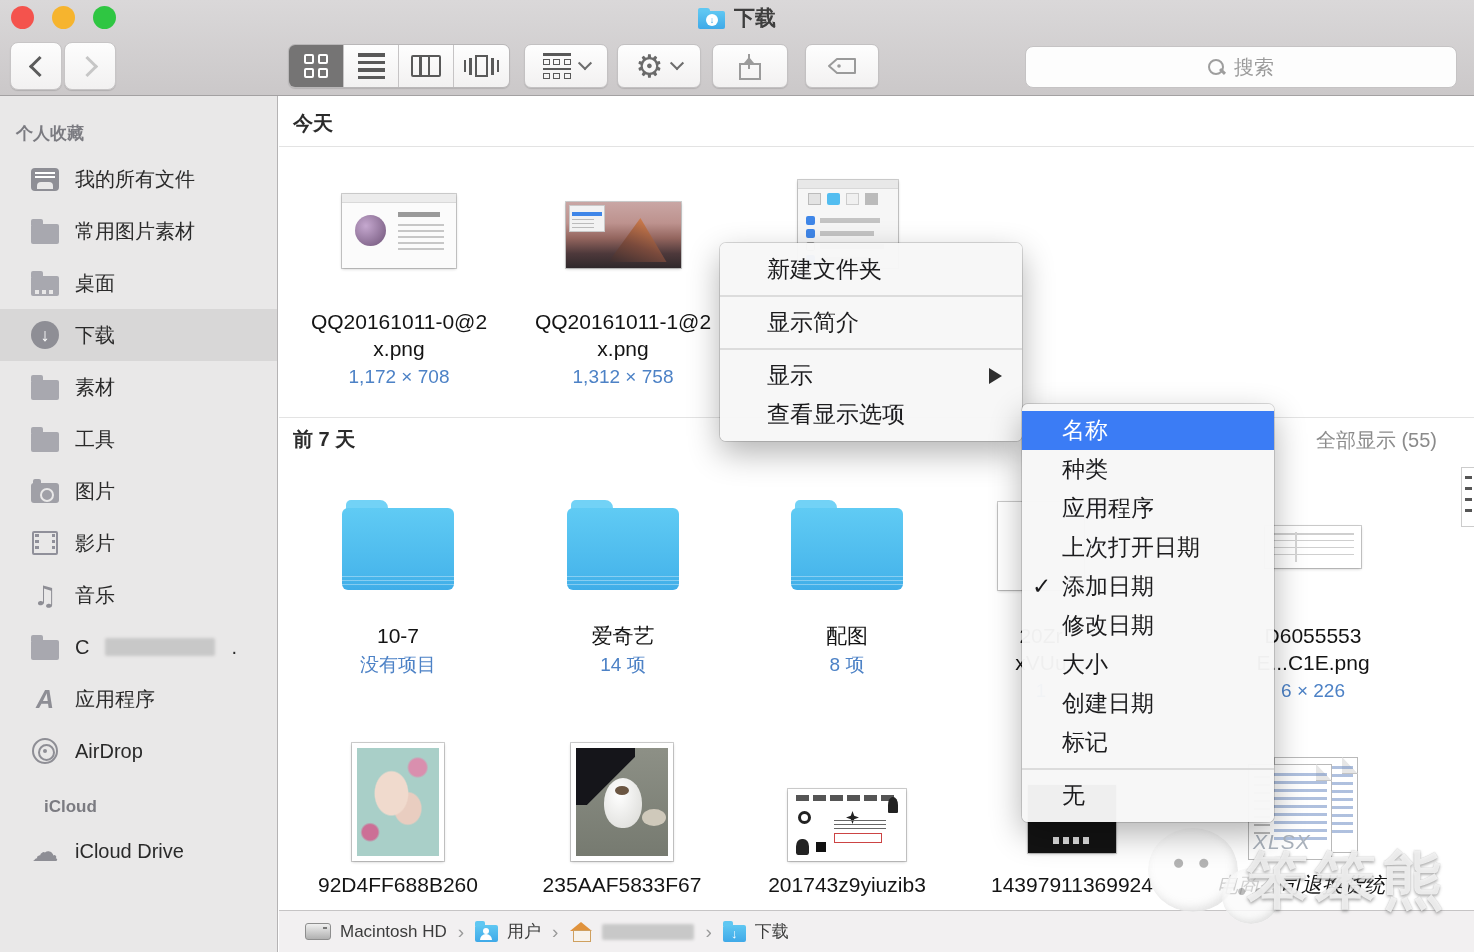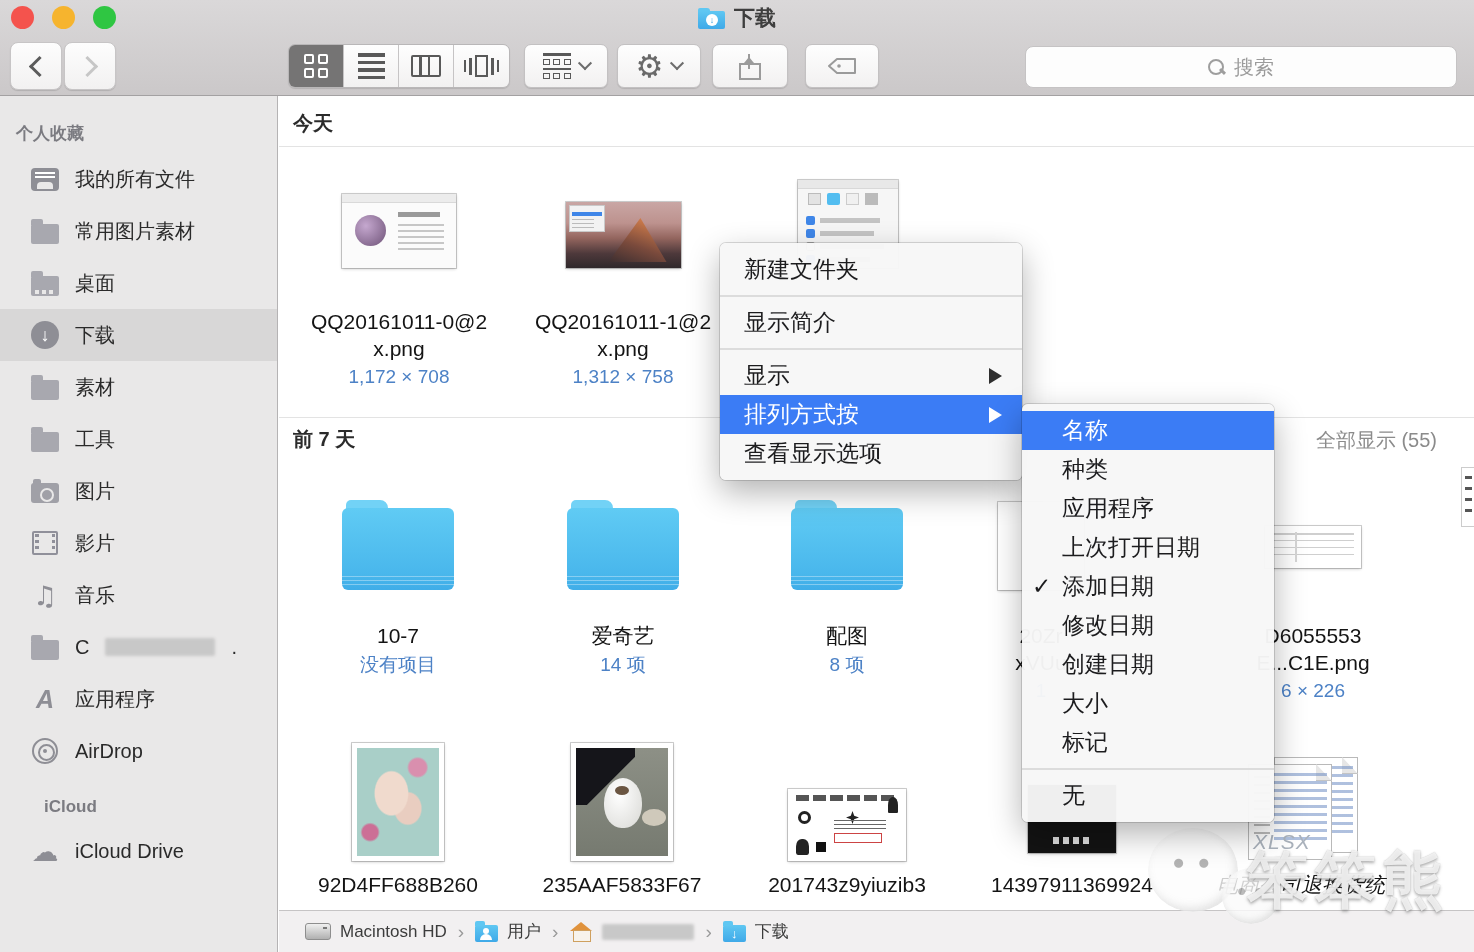--- a/index.html
+++ b/index.html
@@ -219,7 +219,7 @@
         box-shadow:0 0 0 1px rgba(0,0,0,.14),0 12px 32px rgba(0,0,0,.3);}
   #ctxmenu{left:720px;top:243px;width:302px;z-index:20;}
   #submenu{left:1022px;top:404px;width:252px;z-index:21;}
-  .menu-item{position:relative;height:39px;line-height:39px;padding-left:24px;font-size:23px;color:#1c1c1e;
+  .menu-item{position:relative;height:39px;line-height:39px;padding-left:47px;font-size:23px;color:#1c1c1e;
              white-space:nowrap;}
   #submenu .menu-item{padding-left:40px;}
   .menu-item.highlighted{background:#3b7cf5;color:#fff;}

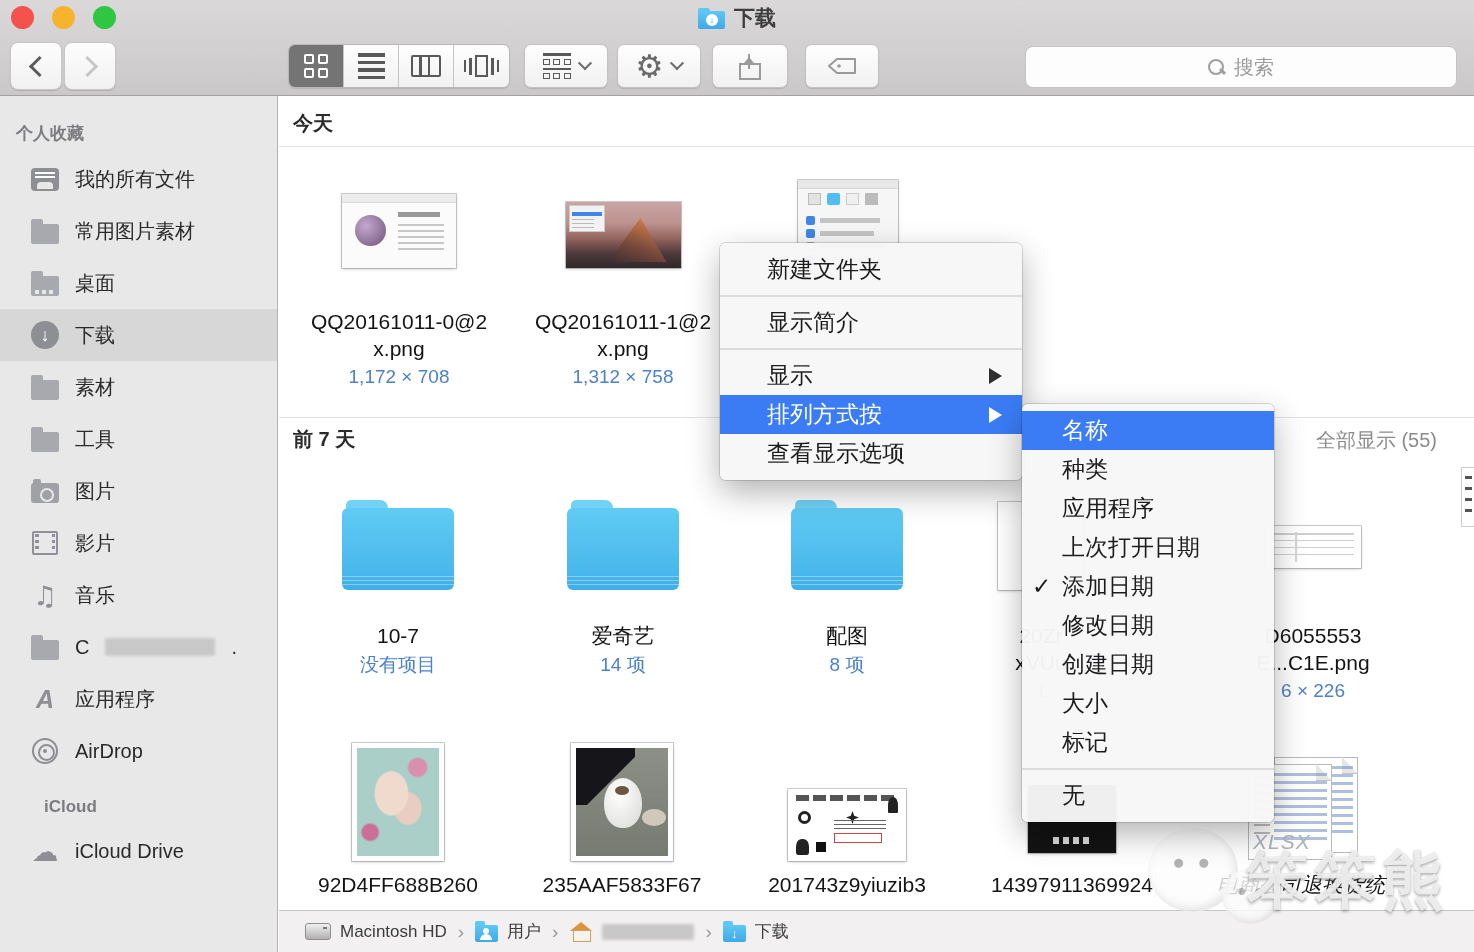--- a/index.html
+++ b/index.html
@@ -677,7 +677,6 @@
       <div class="menu-item"><span>显示简介</span></div>
       <div class="menu-sep"></div>
       <div class="menu-item"><span>显示</span><span class="menu-arrow"></span></div>
-      <div class="menu-item highlighted"><span>排列方式按</span><span class="menu-arrow"></span></div>
       <div class="menu-item"><span>查看显示选项</span></div>
     </div>
   <div class="menu" id="submenu">

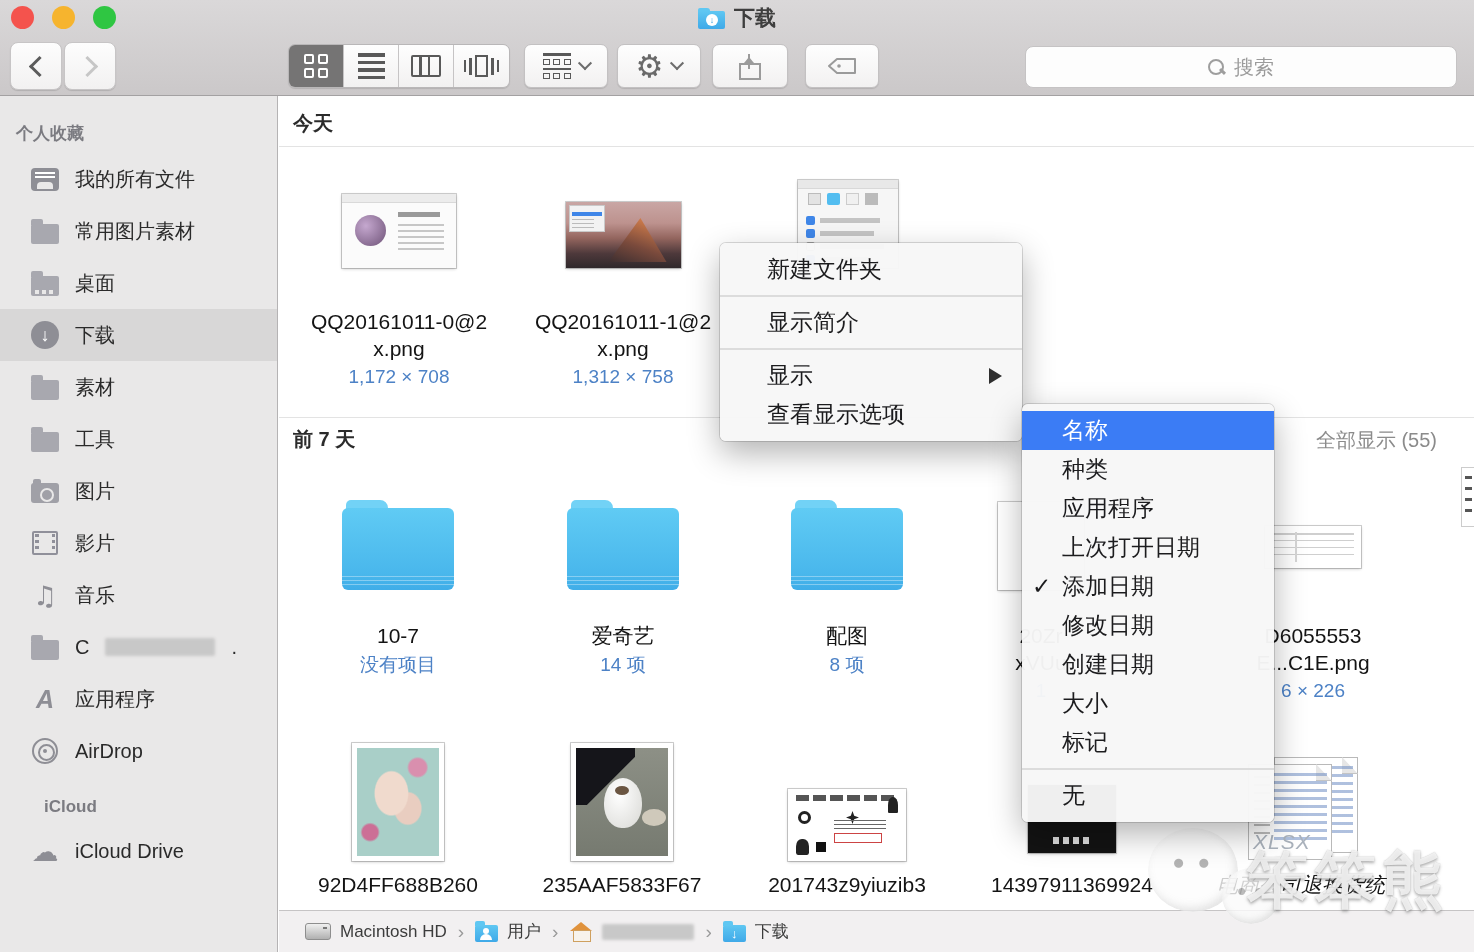--- a/index.html
+++ b/index.html
@@ -686,8 +686,8 @@
       <div class="menu-item"><span>上次打开日期</span></div>
       <div class="menu-item"><span class="menu-check">✓</span><span>添加日期</span></div>
       <div class="menu-item"><span>修改日期</span></div>
+      <div class="menu-item"><span>大小</span></div>
       <div class="menu-item"><span>创建日期</span></div>
-      <div class="menu-item"><span>大小</span></div>
       <div class="menu-item"><span>标记</span></div>
       <div class="menu-sep"></div>
       <div class="menu-item"><span>无</span></div>

